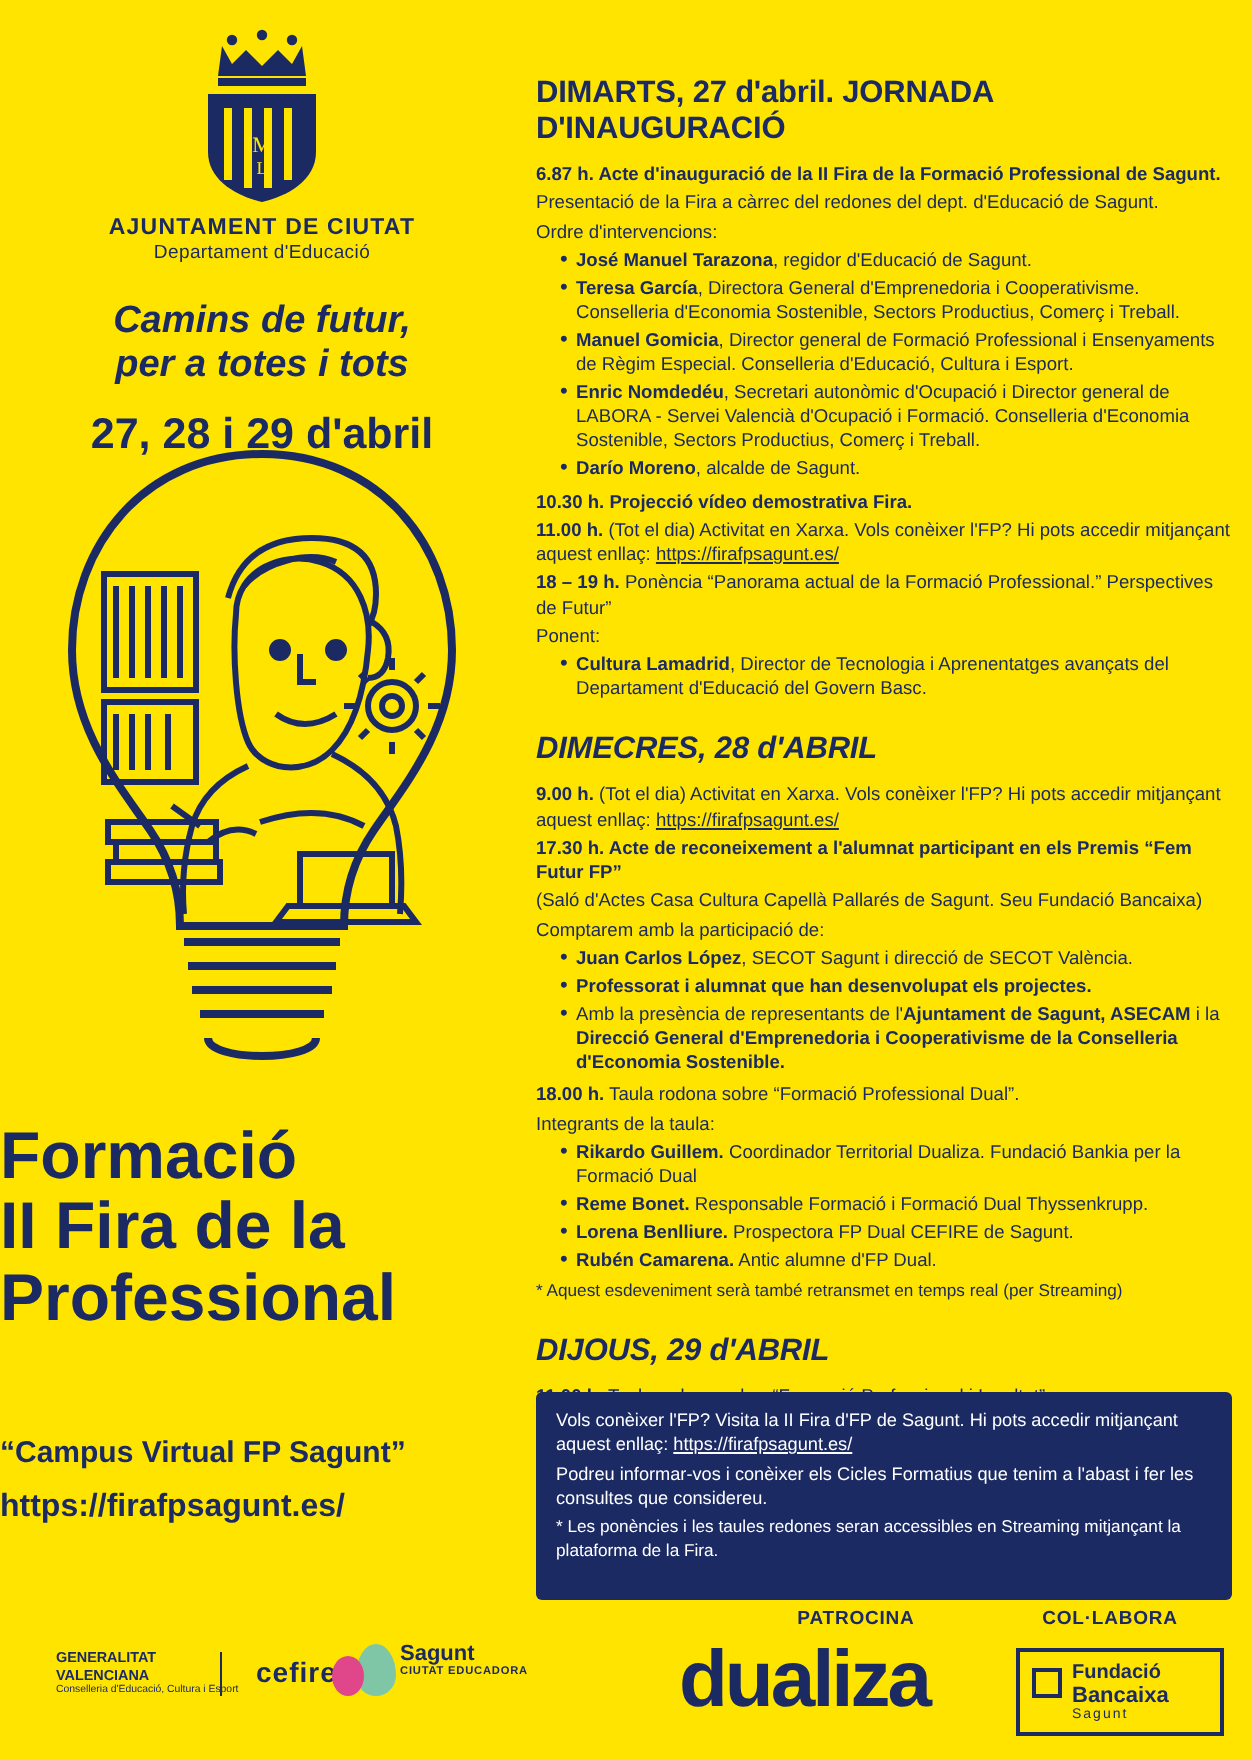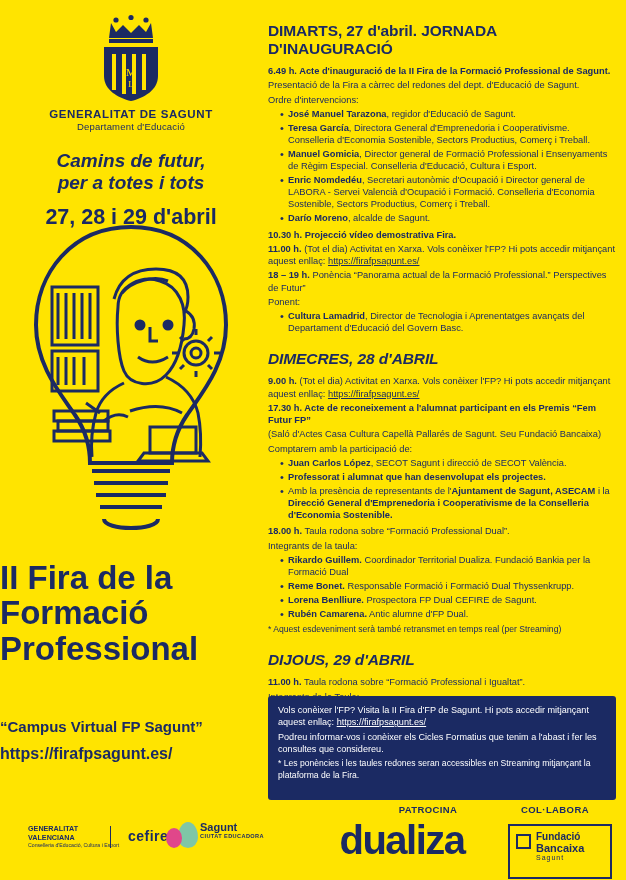--- a/index.html
+++ b/index.html
@@ -56,7 +56,7 @@
     position:absolute; left:268px; top:22px; width:348px;
   }
   h2.day {
-    font-size:15.5px; font-weight:bold; color:#1b2a63; margin:0 0 7px 0;
+    font-size:15.5px; font-weight:bold; color:#1b2a63; margin:16px 0 7px 0;
     letter-spacing:-.1px;
   }
   h2.day.sub { margin-top:16px;font-style:italic; }

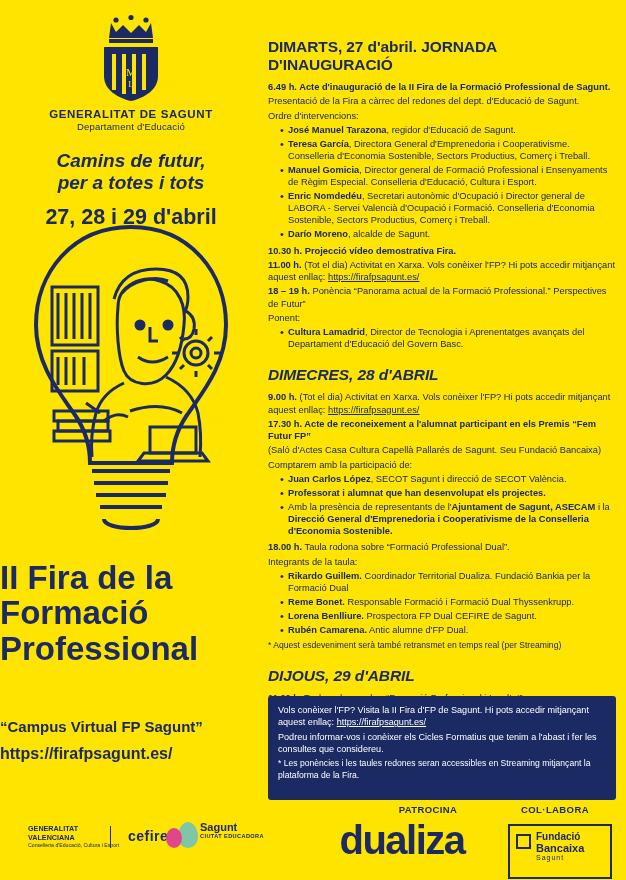--- a/index.html
+++ b/index.html
@@ -255,7 +255,7 @@
   <div class="right">
 
     <h2 class="day">DIMARTS, 27 d'abril. JORNADA D'INAUGURACIÓ</h2>
-    <p class="para"><b>6.49 h.</b><b> Acte d'inauguració de la II Fira de la Formació Professional de Sagunt.</b></p>
+    <p class="para"><b>6.87 h.</b><b> Acte d'inauguració de la II Fira de la Formació Professional de Sagunt.</b></p>
     <p class="para">Presentació de la Fira a càrrec del redones del dept. d'Educació de Sagunt.</p>
     <p class="para">Ordre d'intervencions:</p>
     <ul class="bul">

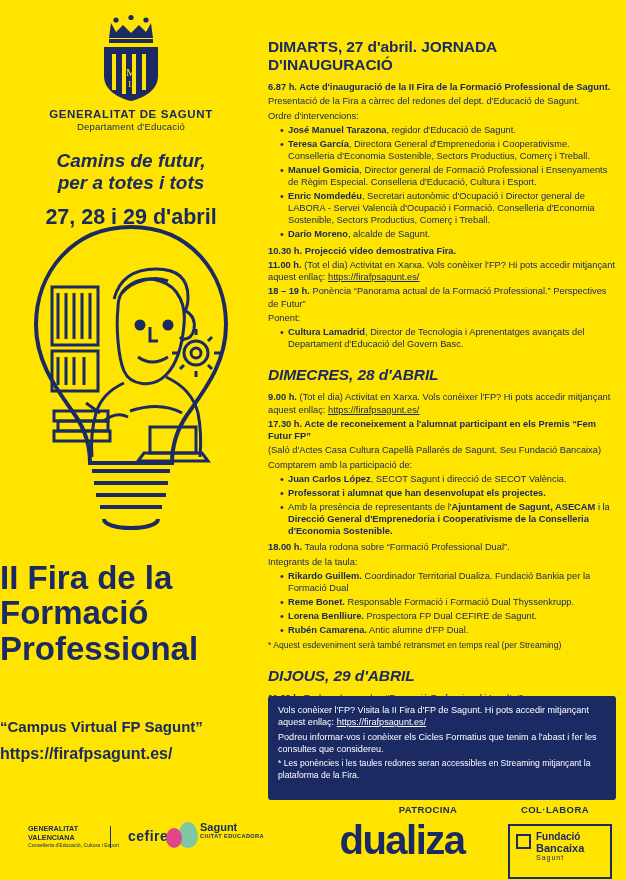--- a/index.html
+++ b/index.html
@@ -171,7 +171,7 @@
       </svg>
     </div>
 
-    <div class="city-name">GENERALITAT DE SAGUNT</div>
+    <div class="city-name">AJUNTAMENT DE CIUTAT</div>
     <div class="dept">Departament d'Educació</div>
 
     <div class="slogan">

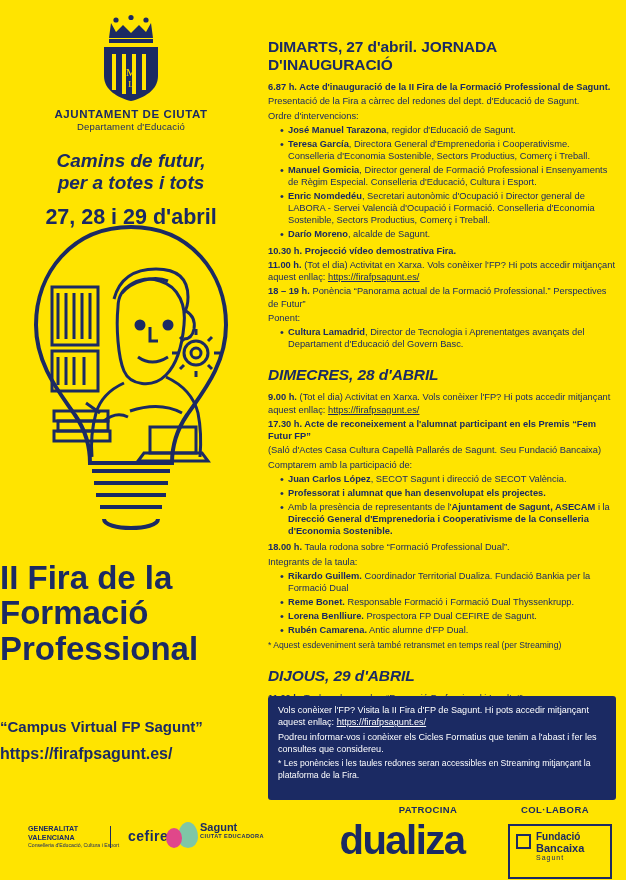--- a/index.html
+++ b/index.html
@@ -245,8 +245,8 @@
   </div>
 
   <div class="bigtitle">
+    <div>Formació</div>
     <div>II Fira de la</div>
-    <div>Formació</div>
     <div>Professional</div>
   </div>
   <div class="campus">“Campus Virtual FP Sagunt”</div>

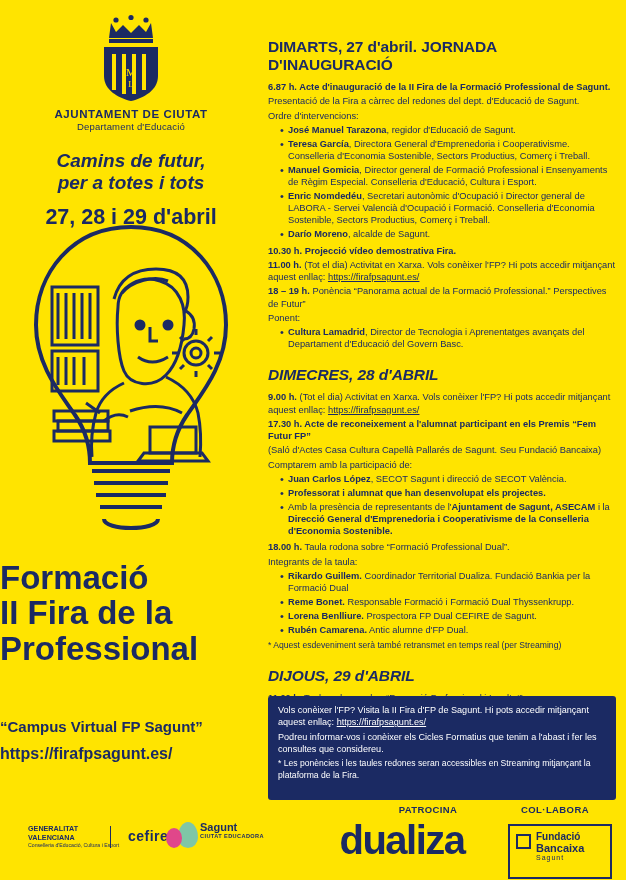--- a/index.html
+++ b/index.html
@@ -105,7 +105,7 @@
   }
   .fundacio {
     position:absolute; left:508px; top:24px; width:104px;
-    border:2px solid #1b2a63; padding:5px 4px 15px 26px; line-height:1.1;
+    border:2px solid #1b2a63; padding:5px 4px 4px 26px; line-height:1.1;
   }
   .fundacio .l1 { font-size:10px; font-weight:bold; color:#1b2a63; }
   .fundacio .l2 { font-size:11px; font-weight:bold; color:#1b2a63; }

